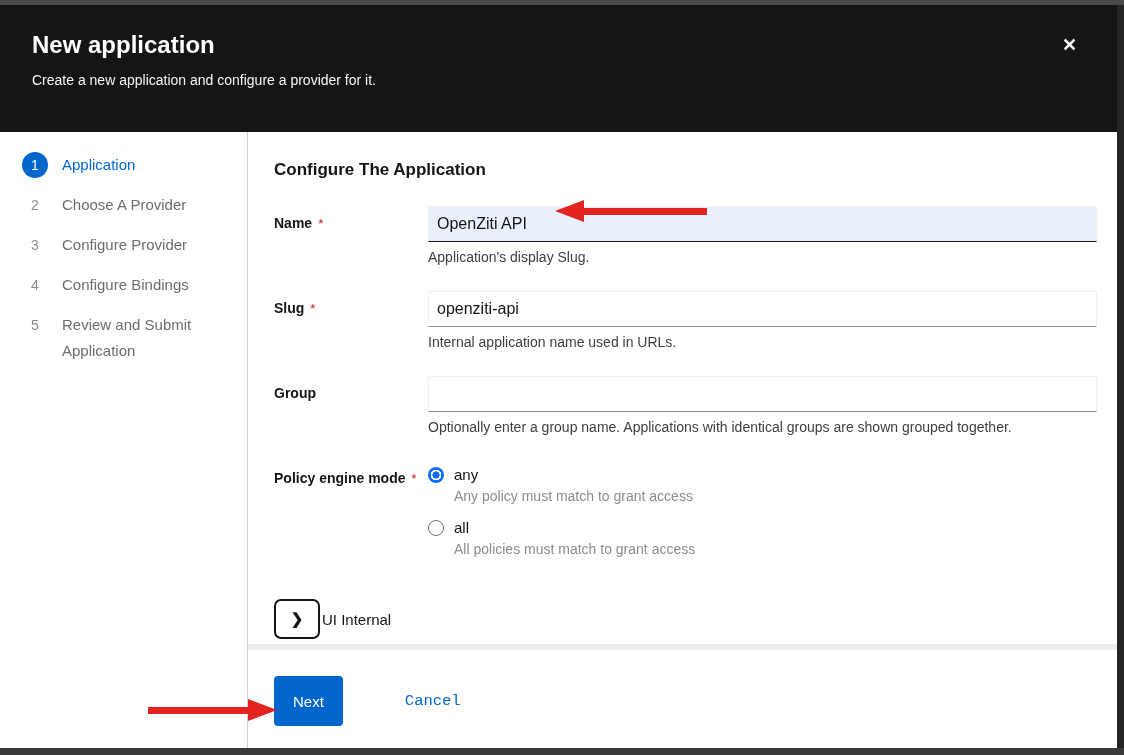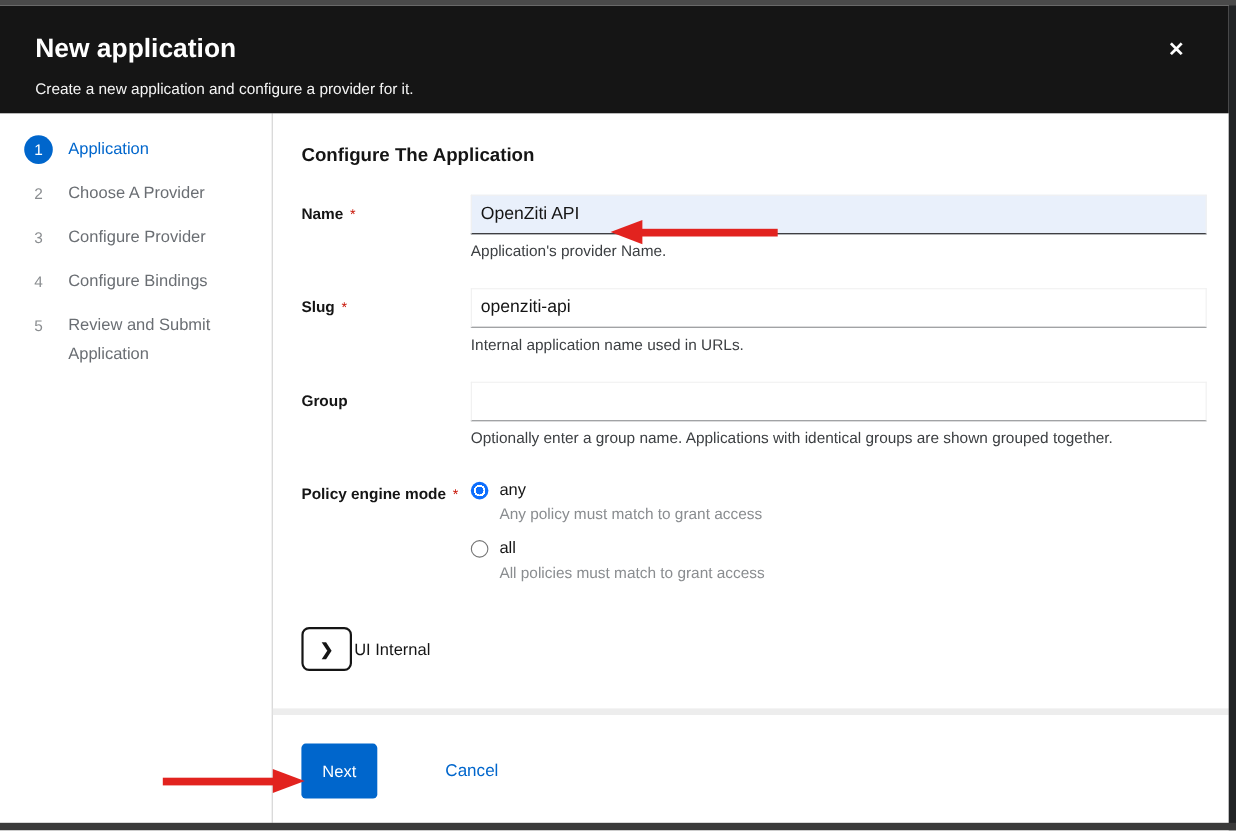--- a/index.html
+++ b/index.html
@@ -15,7 +15,7 @@
 
   
   .modal { position:absolute; top:5px; left:0; width:1117px; height:743px; background:#fff; display:flex; flex-direction:column; }
-  .modal-header { background:#151515; color:#fff; height:98px; padding:24px 32px 0; position:relative; flex:0 0 auto; }
+  .modal-header { background:#151515; color:#fff; height:127px; padding:24px 32px 0; position:relative; flex:0 0 auto; }
   .modal-title { font-size:24px; font-weight:bold; margin:0; line-height:32px; }
   .modal-subtitle { font-size:14px; margin-top:11px; color:#f5f5f5; }
   .close-btn { position:absolute; top:29px; right:38px; background:none; border:none; color:#fff;

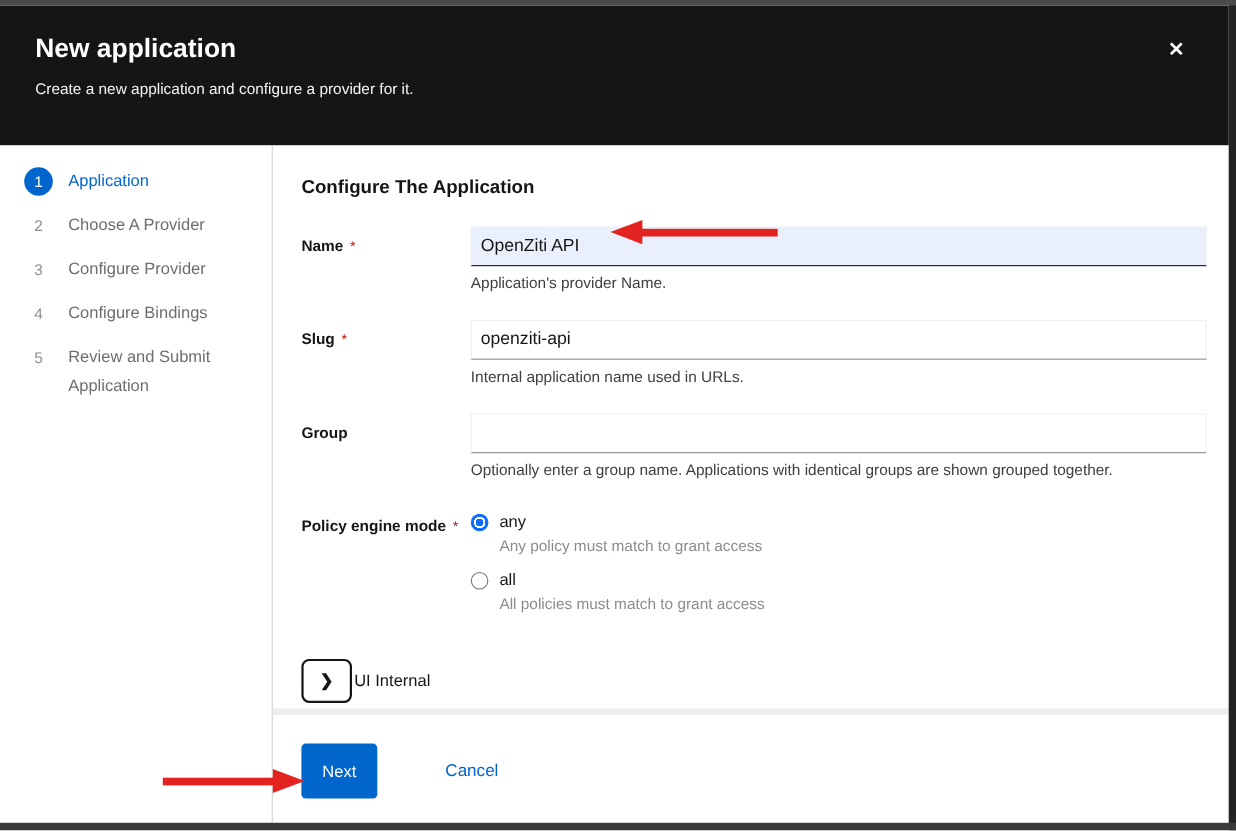--- a/index.html
+++ b/index.html
@@ -136,7 +136,7 @@
         </div>
         <div>
           <input class="text-input highlight" type="text" value="OpenZiti API" style="">
-          <div class="helper">Application's provider Name.</div>
+          <div class="helper">Application's display Slug.</div>
         </div>
       </div>
 

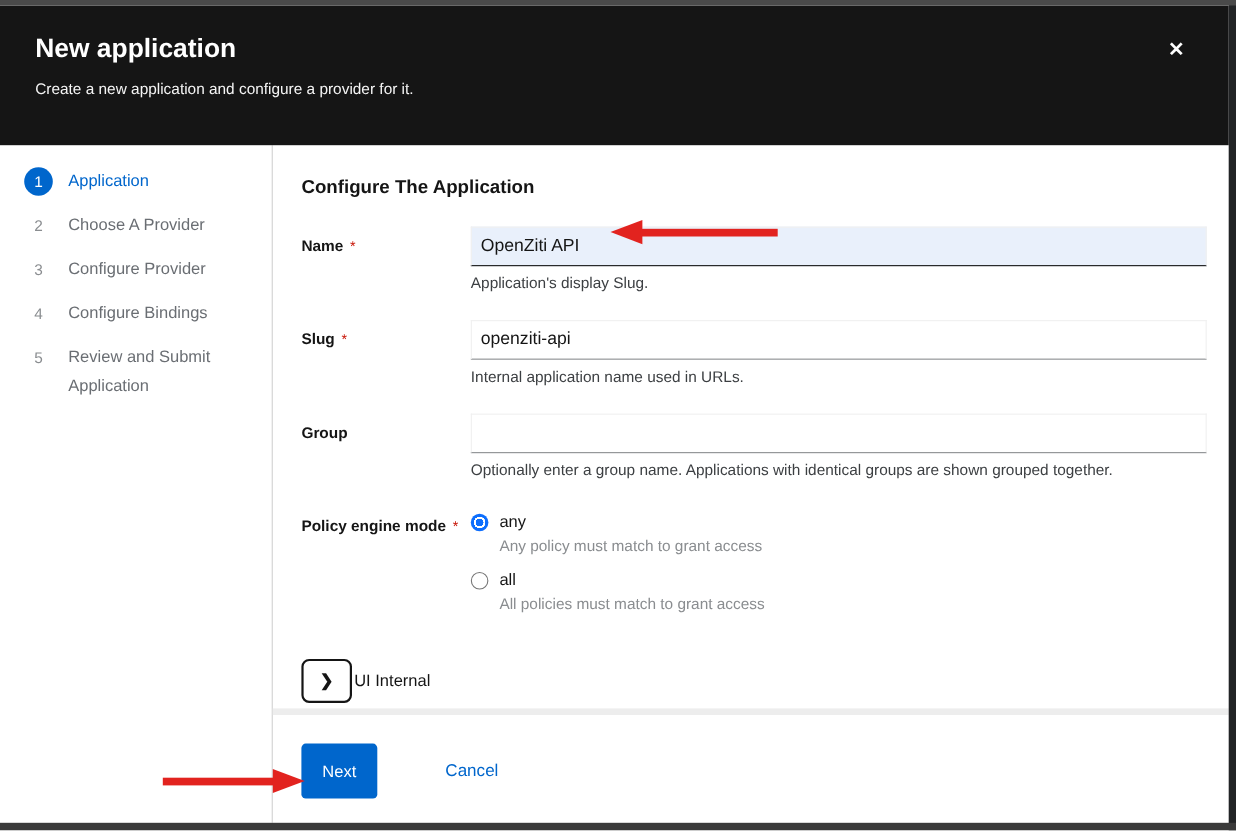--- a/index.html
+++ b/index.html
@@ -68,7 +68,7 @@
   .next-btn { background:var(--accent,#0066cc); color:#fff; border:none; border-radius:4px;
               height:50px; padding:0 19px; font-size:15px; font-family:inherit; cursor:pointer; }
   .cancel-link { background:none; border:none; color:var(--accent,#0066cc); font-size:15.5px;
-                 margin-left:62px; cursor:pointer; font-family:Liberation Sans, sans-serif; padding:0; }
+                 margin-left:62px; cursor:pointer; font-family:Liberation Mono, monospace; padding:0; }
 
   
   .arrow { position:absolute; z-index:10; pointer-events:none; }

